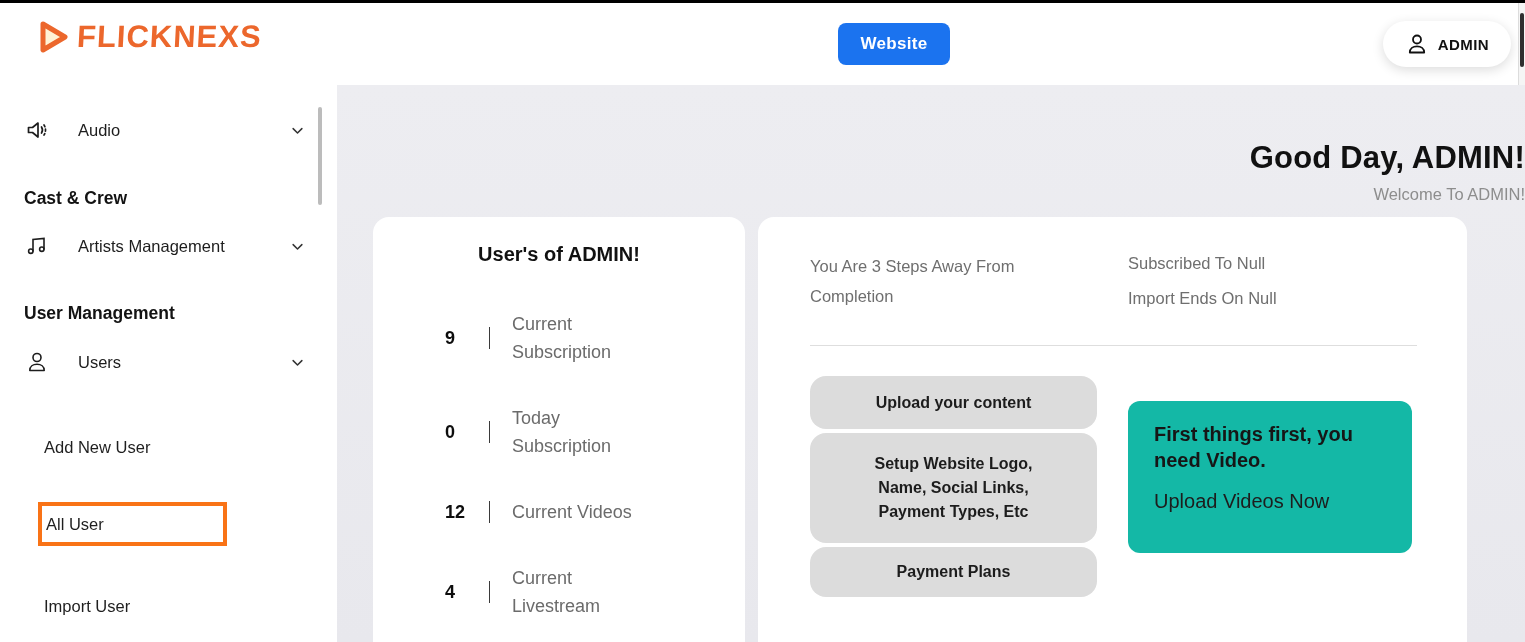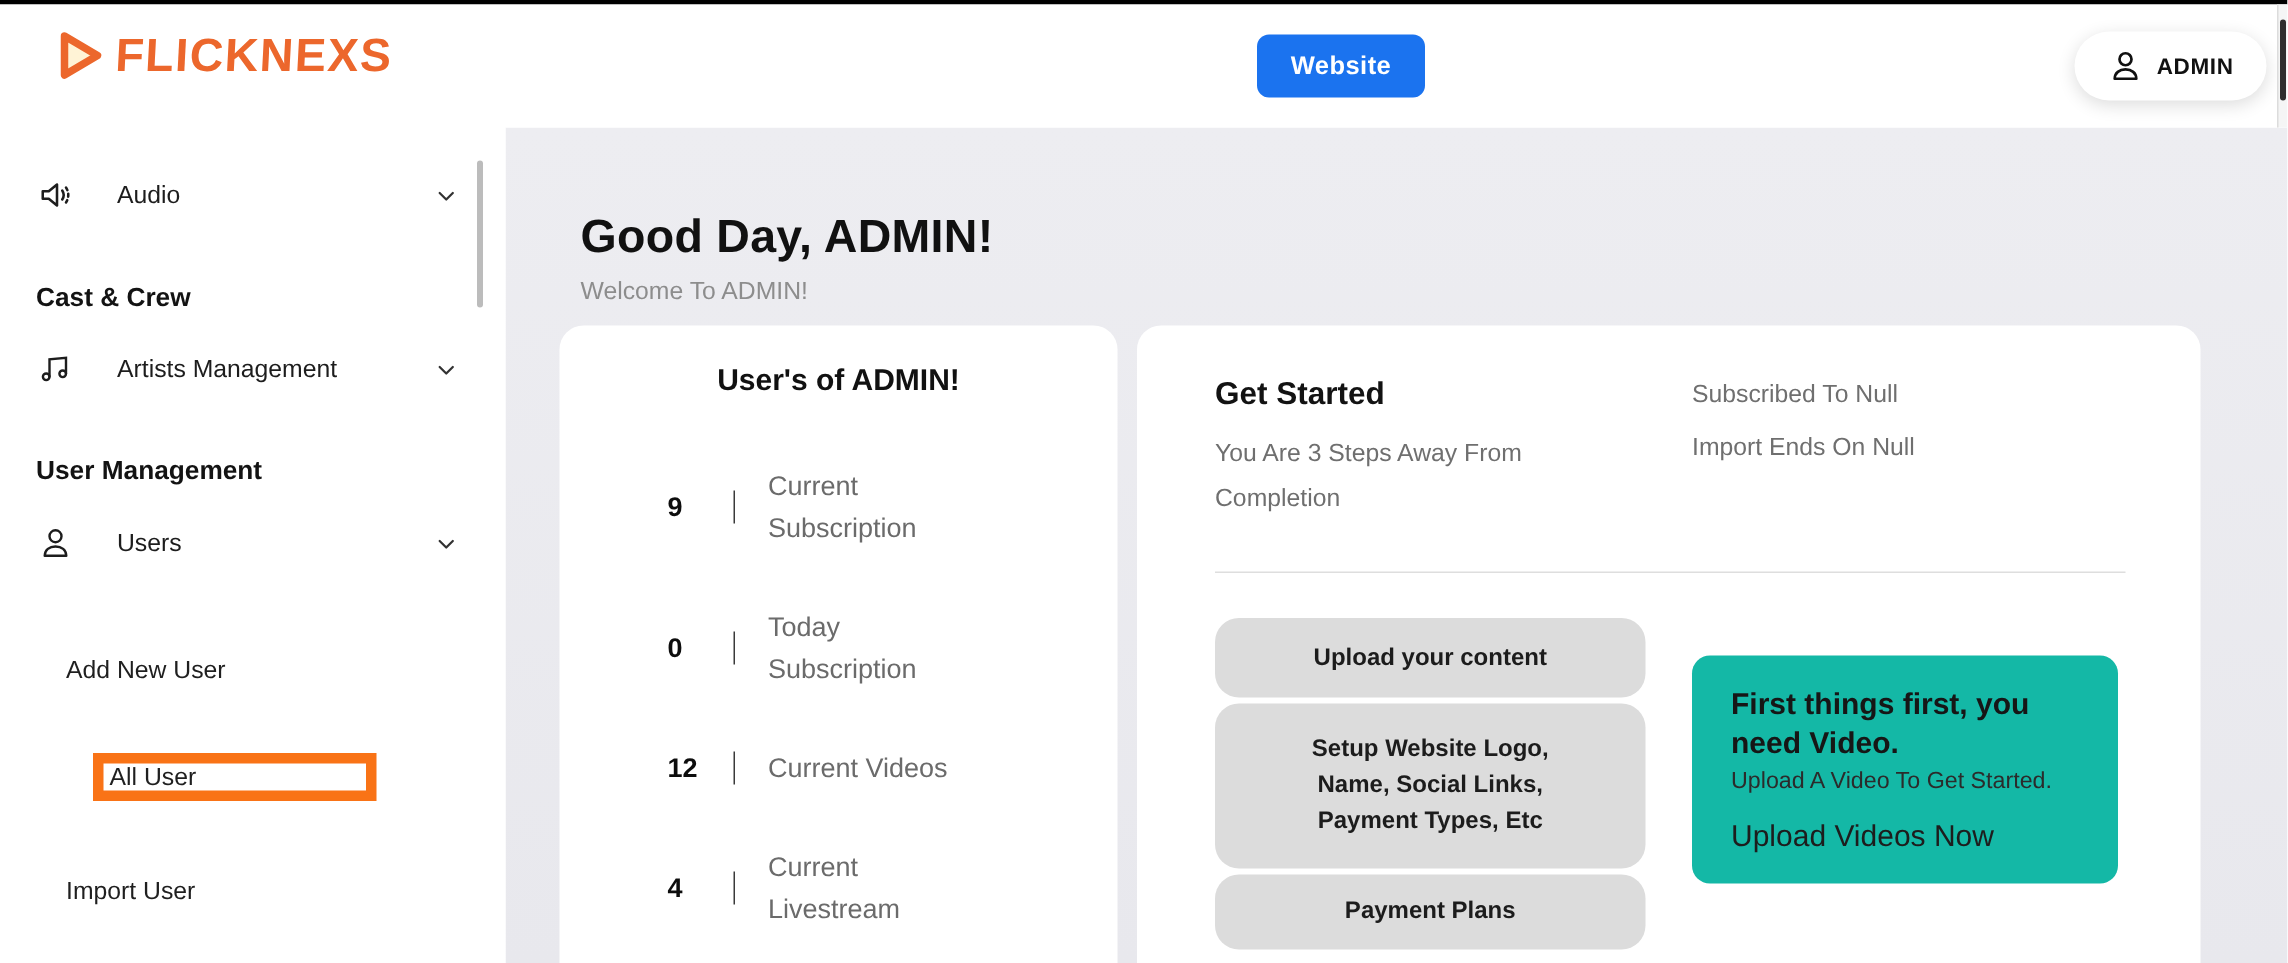--- a/index.html
+++ b/index.html
@@ -36,7 +36,7 @@
 
   
   main { flex: 1; background: linear-gradient(180deg, #ededf1 0%, #e8e8ed 100%); padding: 55px 0 0 36px; }
-  .greeting { margin-left: 14px; }
+  .greeting { margin-left: 14px; text-align: right; }
   .greeting-title { font-size: 31px; font-weight: 800; color: #111; line-height: 36px; letter-spacing: .2px; }
   .greeting-subtitle { font-size: 16.5px; color: #8d8d8d; margin-top: 9px; }
   .cards { display: flex; margin-top: 13px; }

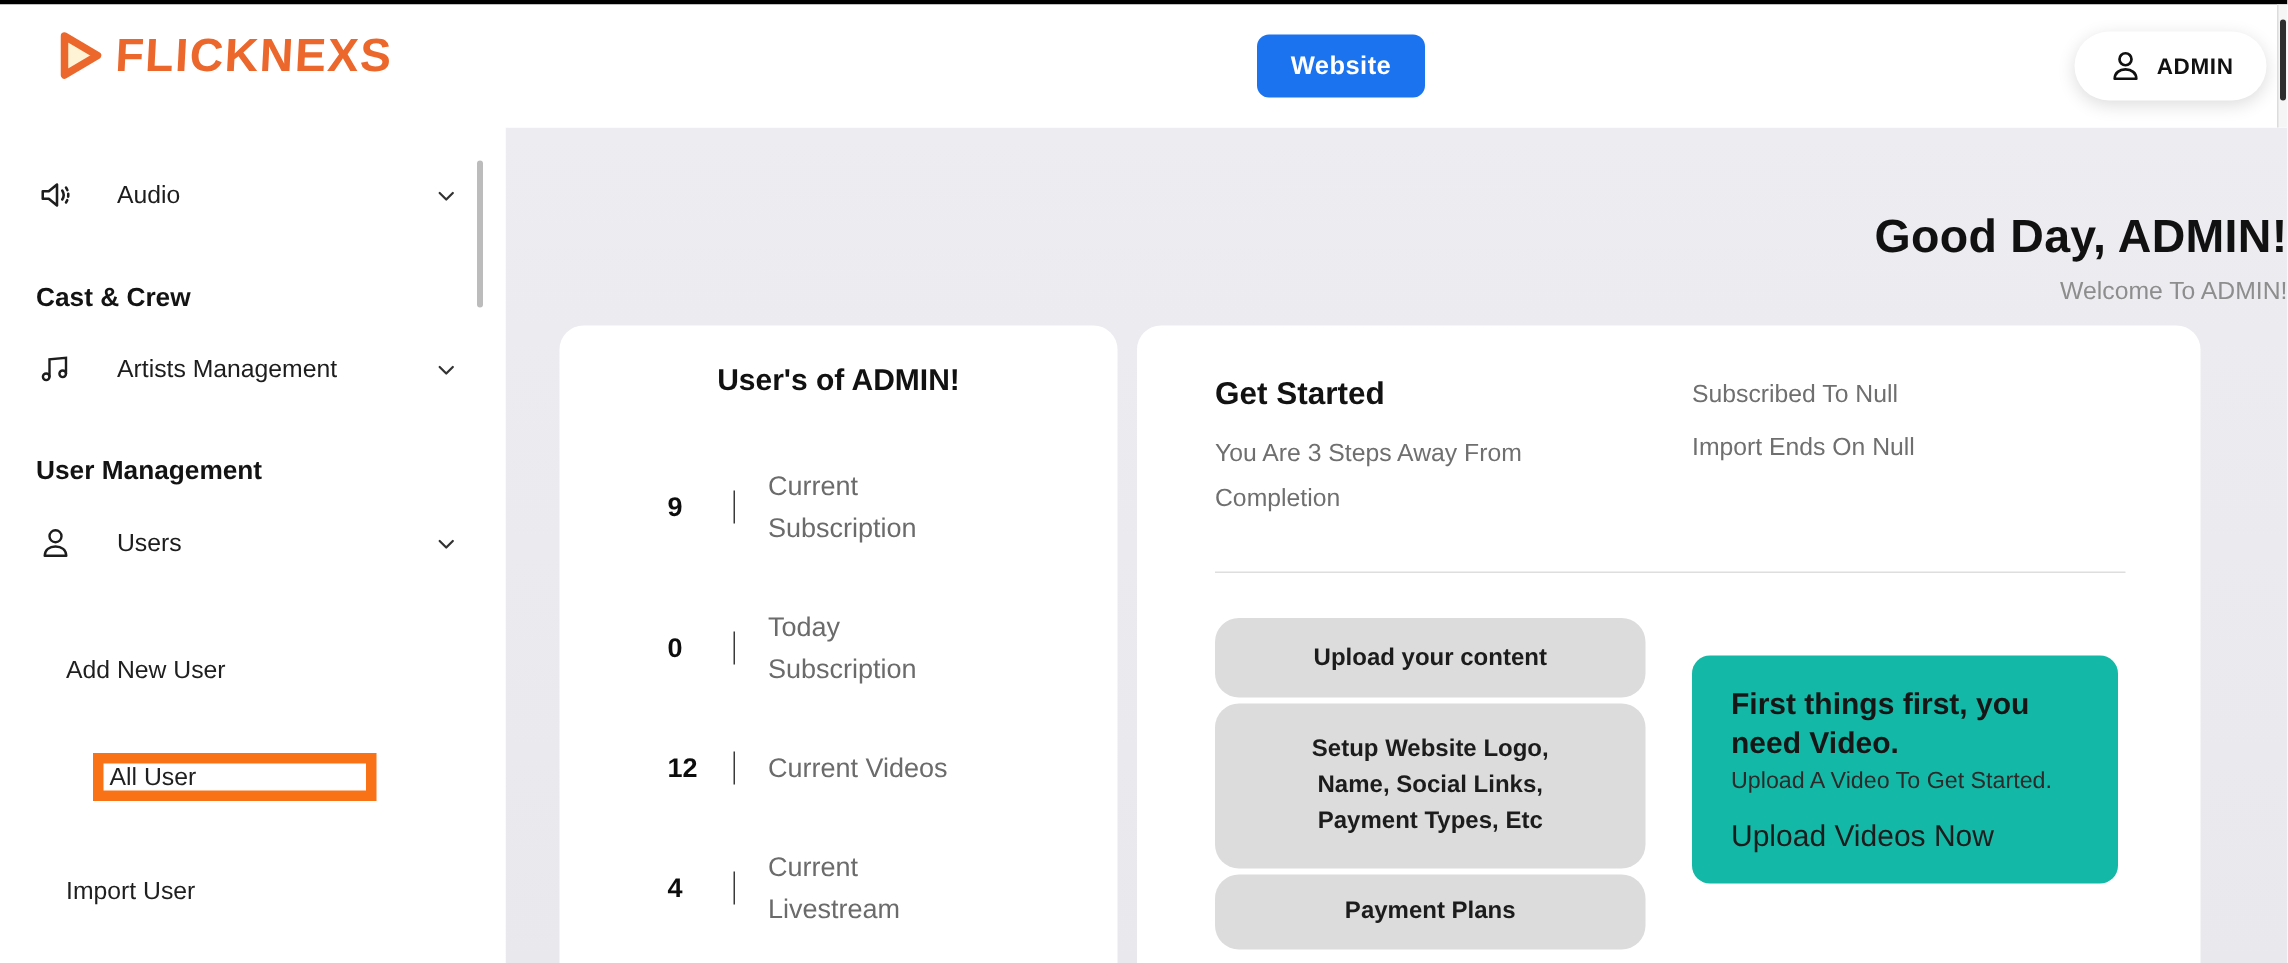--- a/index.html
+++ b/index.html
@@ -205,7 +205,6 @@
       <section class="gs-card">
         <div class="gs-top">
           <div class="gs-left">
-            <div class="gs-title">Get Started</div>
             <div class="gs-progress">You Are 3 Steps Away From Completion</div>
           </div>
           <div class="gs-right">

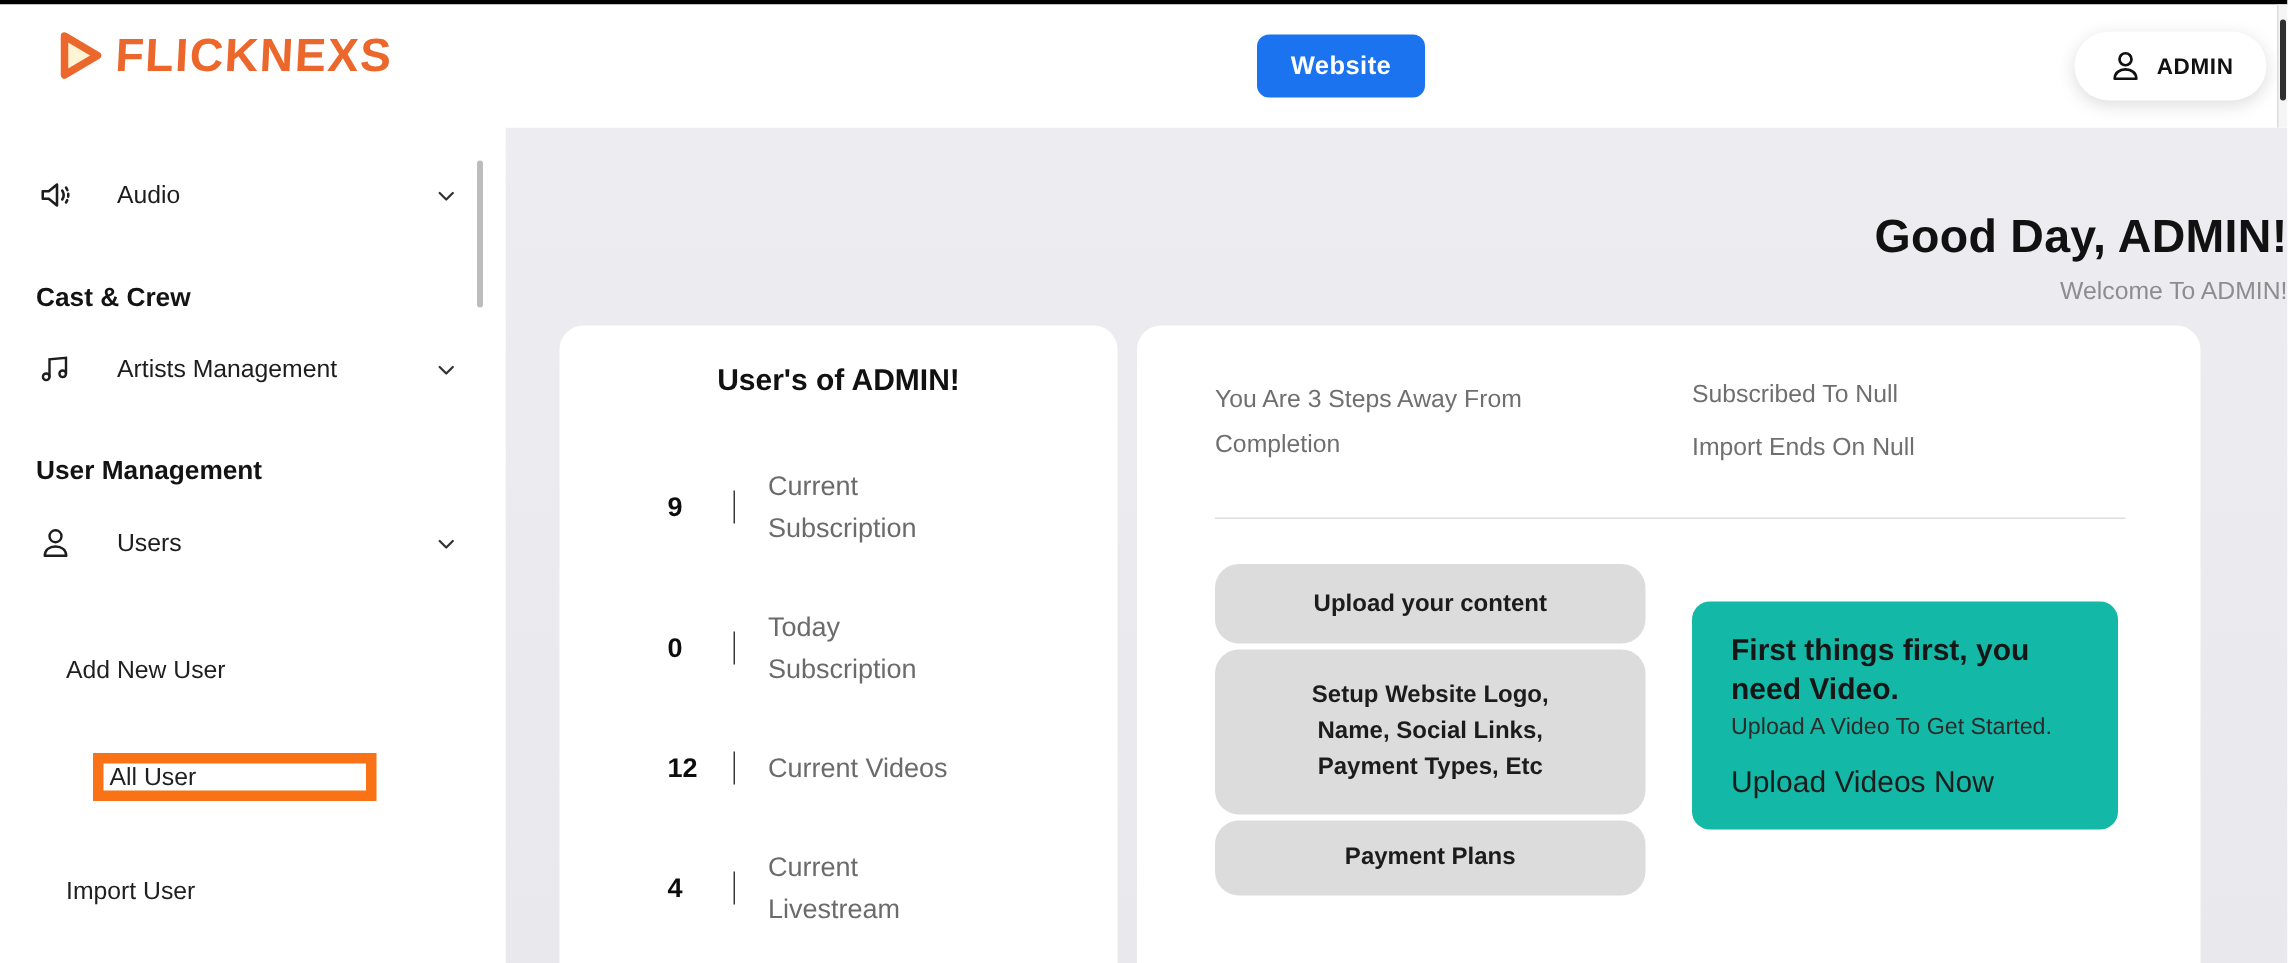--- a/index.html
+++ b/index.html
@@ -224,7 +224,6 @@
 
           <div class="video-box">
             <div class="vb-title">First things first, you need Video.</div>
-            <div class="vb-sub">Upload A Video To Get Started.</div>
             <a class="vb-link">Upload Videos Now</a>
           </div>
         </div>

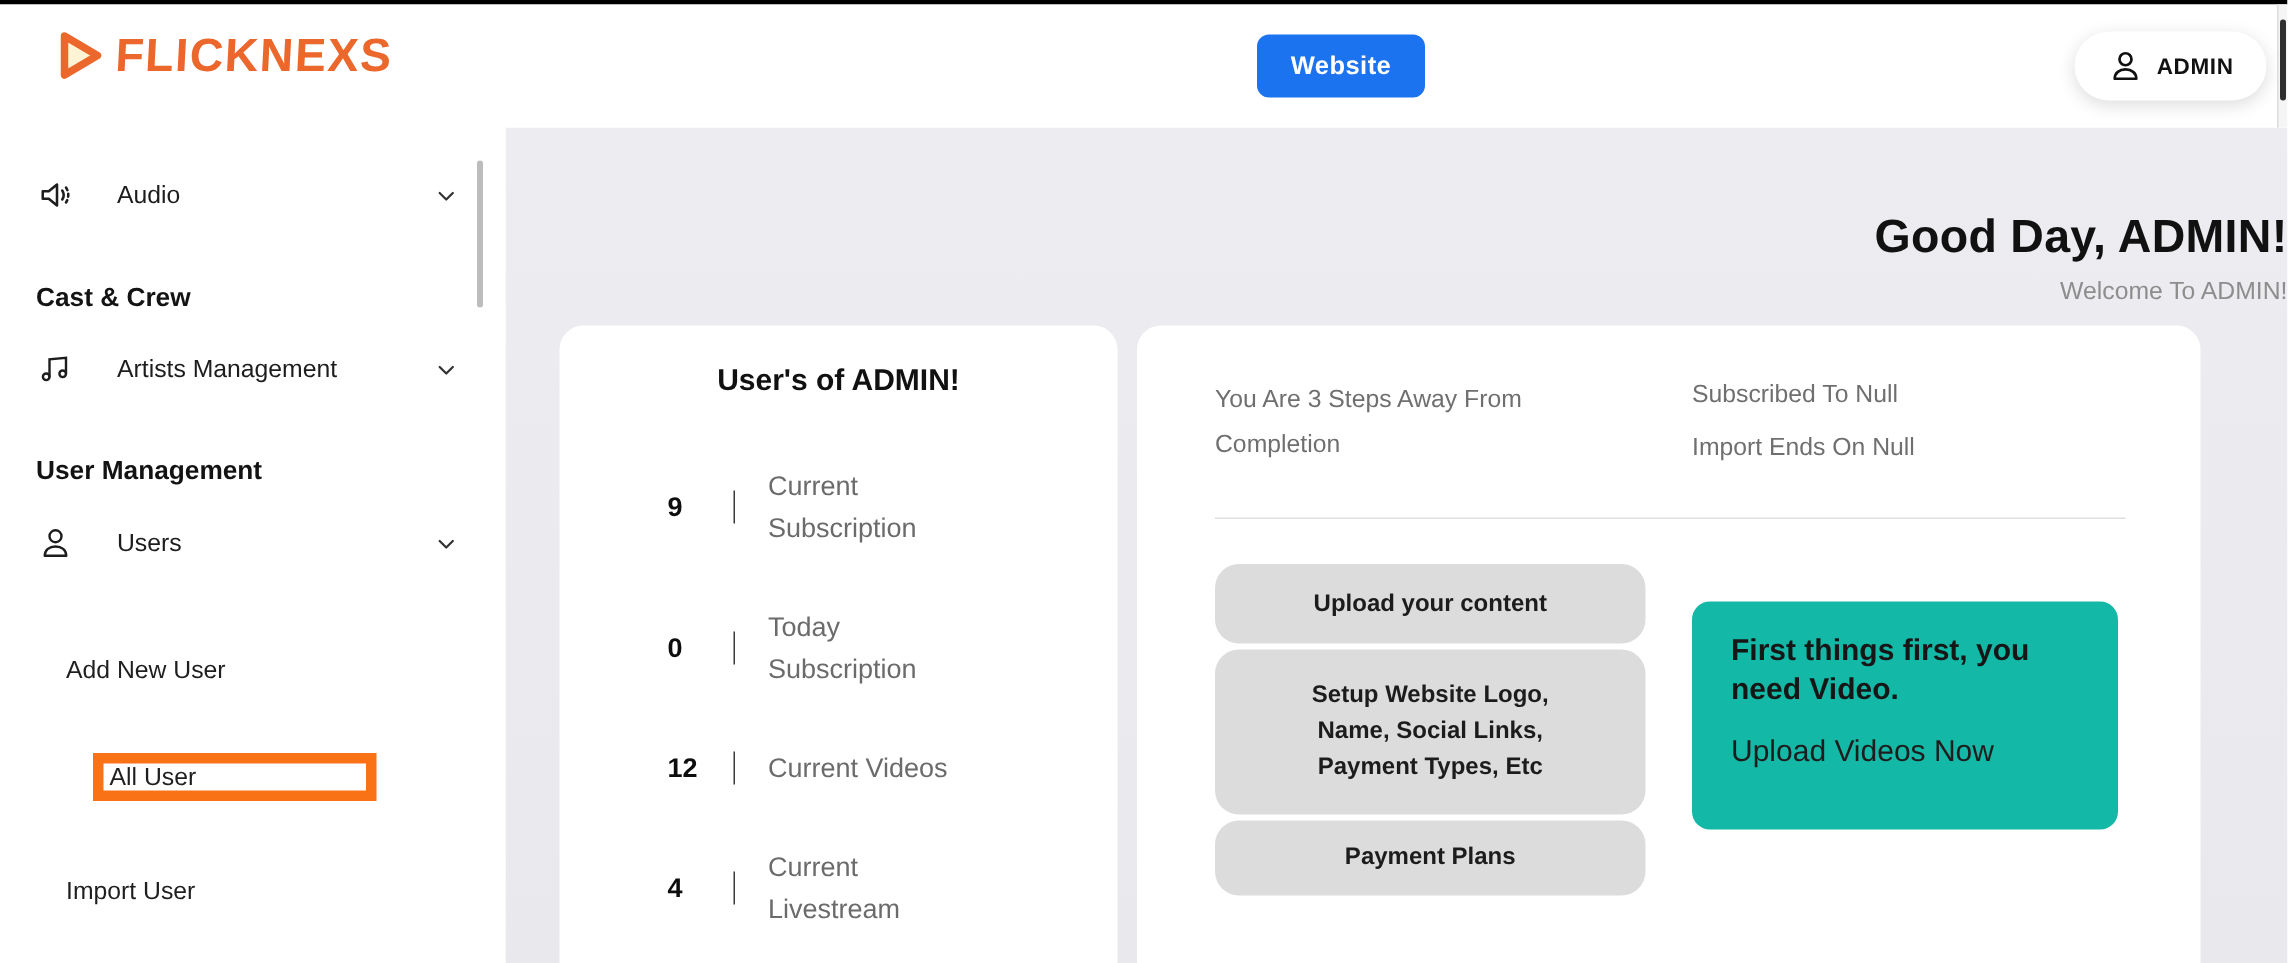--- a/index.html
+++ b/index.html
@@ -31,7 +31,7 @@
   .nav-chevron { position: absolute; right: 32px; top: 17px; color: #333; }
   .nav-heading { height: 48px; display: flex; align-items: center; padding-left: 24px; font-size: 17.5px; font-weight: 800; color: #131313; }
   .sub-link { display: flex; align-items: center; height: 48px; padding-left: 44px; font-size: 16.5px; color: #1f1f1f; cursor: pointer; }
-  .sub-link.highlighted { margin-left: 62px; padding-left: 4px; width: 189px; height: 32px; border: 7px solid #f97316; }
+  .sub-link.highlighted { margin-left: 38px; padding-left: 4px; width: 189px; height: 44px; border: 4px solid #f97316; }
   .mt21{margin-top:21px}.mt20{margin-top:20px}.mt19{margin-top:19px}.mt1{margin-top:1px}.mt37{margin-top:37px}.mt31{margin-top:31px}.mt36{margin-top:36px}
 
   

